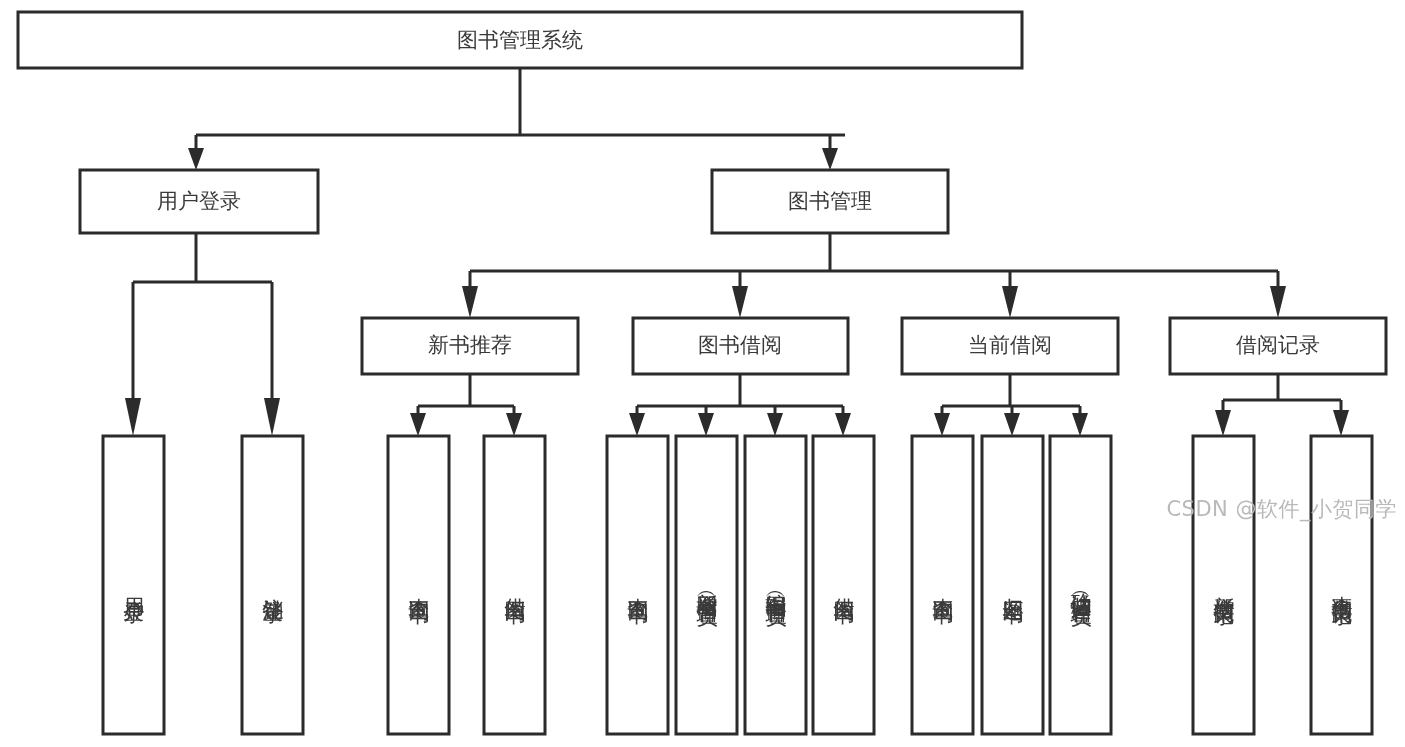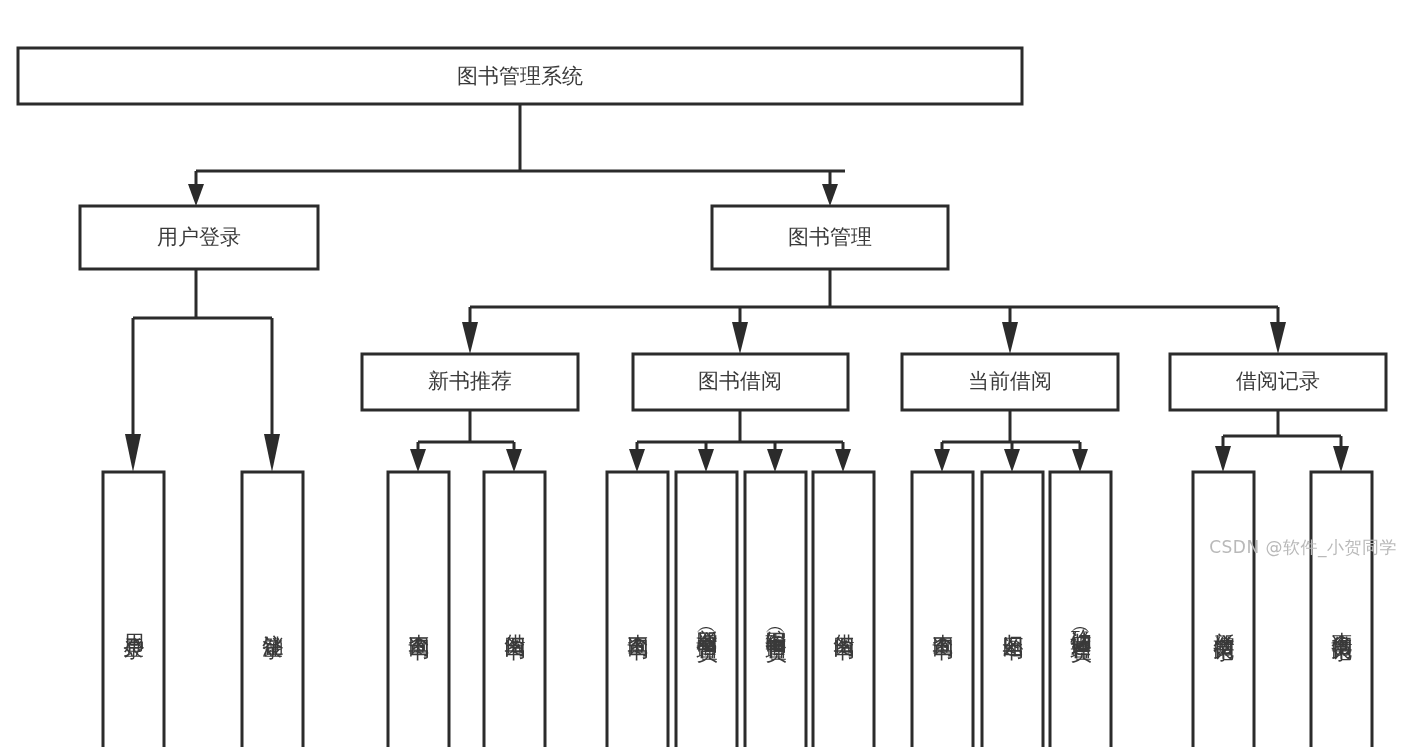--- a/index.html
+++ b/index.html
@@ -18,7 +18,6 @@
     position: relative;
     width: 1405px;
     height: 529px;
-    margin-top: 36px;
   }
   svg.flow {
     position: absolute;

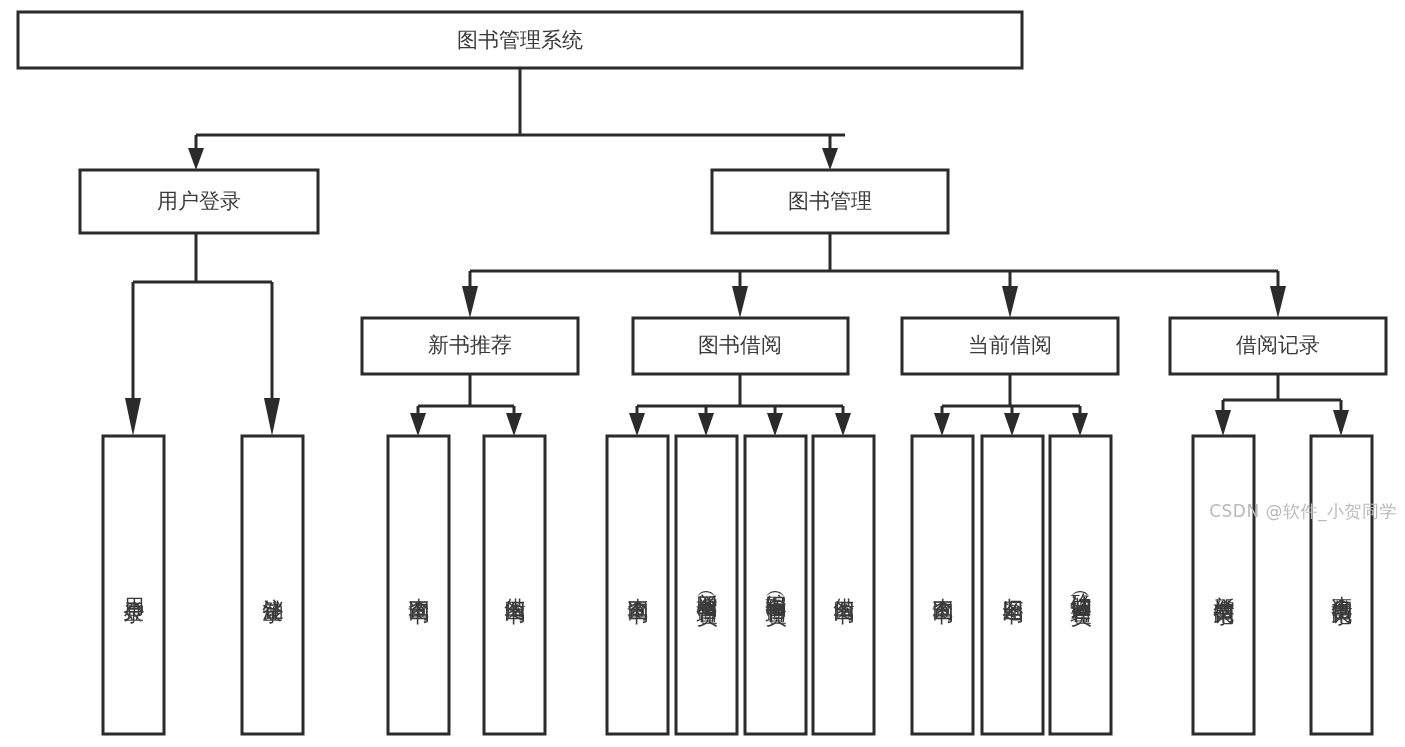--- a/index.html
+++ b/index.html
@@ -72,7 +72,7 @@
     right: 8px;
     bottom: 6px;
     font-family: "DejaVu Sans", "Liberation Sans", sans-serif;
-    font-size: 17px;
+    font-size: 21px;
     color: #b9b9b9;
     letter-spacing: 0.5px;
     white-space: nowrap;

